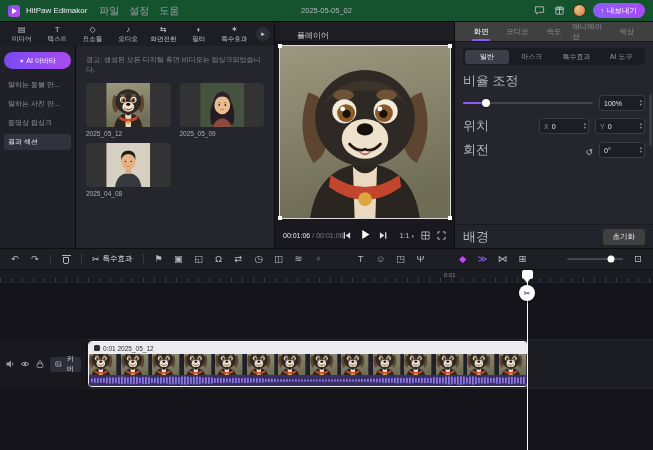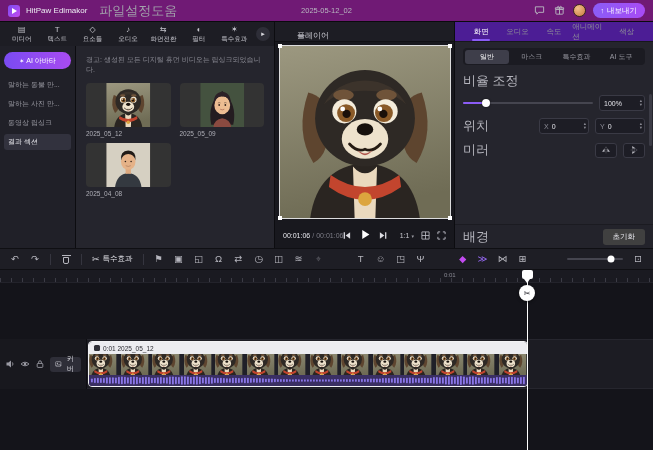--- a/index.html
+++ b/index.html
@@ -9,7 +9,7 @@
   .app{position:relative;width:653px;height:450px;background:#101015;overflow:hidden}
 
   
-  .titlebar{position:absolute;left:0;top:0;width:653px;height:22px;background:#701a75;display:flex;align-items:center;padding:0 8px;gap:6px;border-bottom:1px solid #0a0a0d;z-index:20}
+  .titlebar{position:absolute;left:0;top:0;width:653px;height:22px;background:#14532d;display:flex;align-items:center;padding:0 8px;gap:6px;border-bottom:1px solid #0a0a0d;z-index:20}
   .logo{width:12px;height:12px;border-radius:3px;background:linear-gradient(135deg,#7a4bf2,#c44bf0);position:relative;flex:0 0 auto}
   .logo::after{content:"";position:absolute;left:4px;top:3px;border-left:5px solid #fff;border-top:3px solid transparent;border-bottom:3px solid transparent}
   .appname{font-size:8px;color:#ececf2;white-space:nowrap}

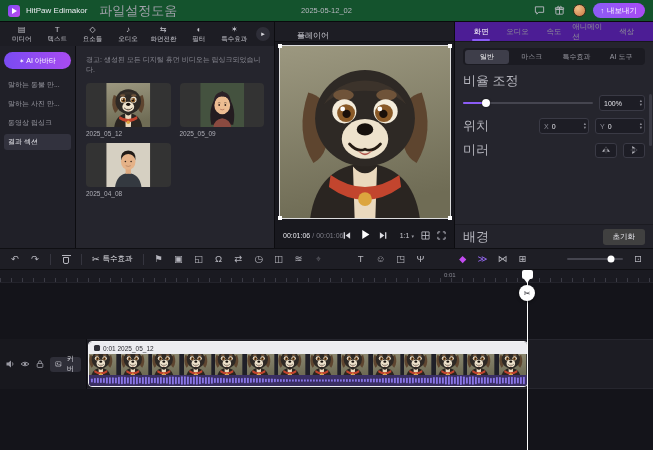--- a/index.html
+++ b/index.html
@@ -13,7 +13,7 @@
   .logo{width:12px;height:12px;border-radius:3px;background:linear-gradient(135deg,#7a4bf2,#c44bf0);position:relative;flex:0 0 auto}
   .logo::after{content:"";position:absolute;left:4px;top:3px;border-left:5px solid #fff;border-top:3px solid transparent;border-bottom:3px solid transparent}
   .appname{font-size:8px;color:#ececf2;white-space:nowrap}
-  .menus{display:flex;font-size:13px;color:#a2a2ab;margin-left:6px}
+  .menus{display:flex;gap:10px;font-size:10px;color:#a2a2ab;margin-left:6px}
   .proj{position:absolute;left:50%;transform:translateX(-50%);font-size:7.5px;color:#b8b8c0}
   .tb-right{margin-left:auto;display:flex;align-items:center;gap:7px}
   .tb-ico{display:flex;align-items:center;justify-content:center;width:13px;height:13px}

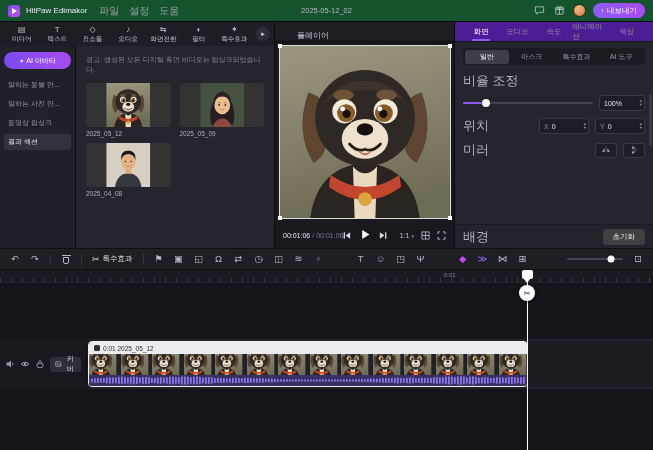--- a/index.html
+++ b/index.html
@@ -193,7 +193,7 @@
       <span>설정</span>
       <span>도움</span>
     </nav>
-    <span class="proj">2025-05-12_02</span>
+    <span class="proj">2025-05-05_02</span>
     <div class="tb-right">
       <button class="tb-ico">
         <svg width="11" height="11" viewBox="0 0 12 12">

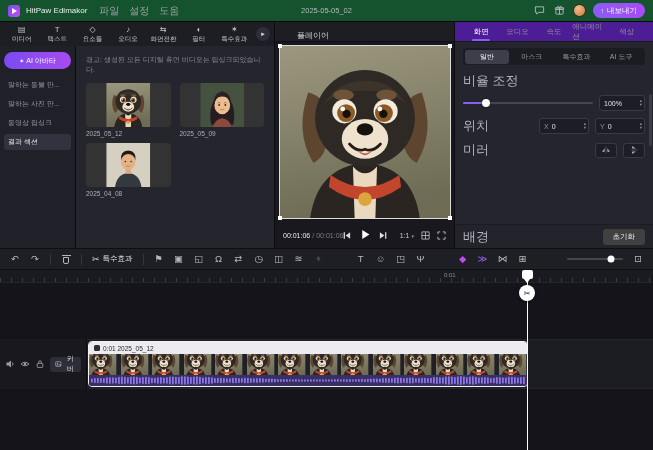--- a/index.html
+++ b/index.html
@@ -61,7 +61,7 @@
 
   
   .inspector{position:absolute;left:455px;top:22px;width:198px;height:226px;background:#25252d}
-  .itabs{height:20px;display:flex;background:#4c1d95;border-bottom:1px solid #17171c;padding:0 8px}
+  .itabs{height:20px;display:flex;background:#404040;border-bottom:1px solid #17171c;padding:0 8px}
   .itab{flex:1;display:flex;align-items:center;justify-content:center;font-size:7.5px;color:#8f8f98;position:relative}
   .itab.active{color:#fff}
   .itab.active::after{content:"";position:absolute;bottom:0;left:26%;right:26%;height:2px;background:var(--accent,#8b5cf6);border-radius:1px}

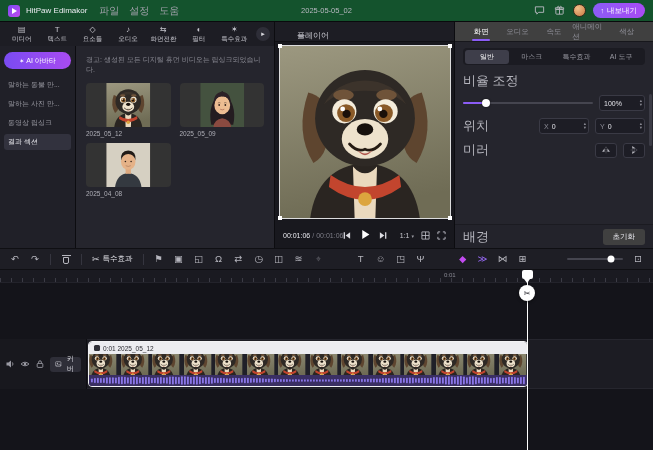--- a/index.html
+++ b/index.html
@@ -375,6 +375,19 @@
           <div class="valbox" style="width:50px">
             <span class="axis">Y</span>
             <span>0</span>
+            <span class="steps">
+                <i class="up"></i>
+                <i class="dn"></i>
+              </span>
+          </div>
+        </div>
+      </div>
+      <div class="flexrow">
+        <span class="rlabel">회전</span>
+        <div class="ctrls">
+          <button class="rot-ico"></button>
+          <div class="valbox">
+            <span>0°</span>
             <span class="steps">
                 <i class="up"></i>
                 <i class="dn"></i>

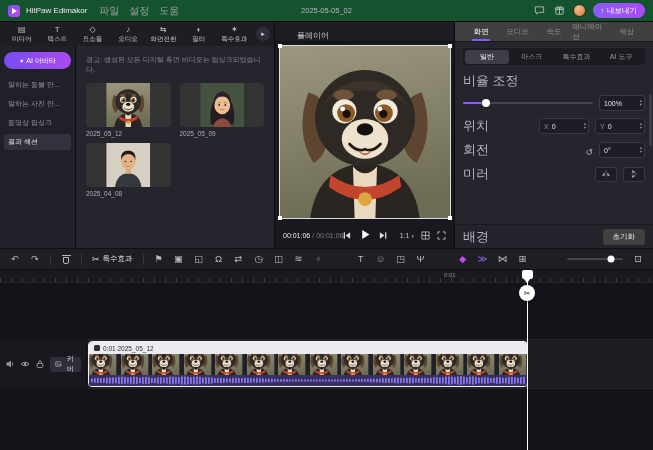--- a/index.html
+++ b/index.html
@@ -393,23 +393,6 @@
                 <i class="dn"></i>
               </span>
           </div>
-        </div>
-      </div>
-      <div class="flexrow">
-        <span class="rlabel">미러</span>
-        <div class="ctrls">
-          <button class="mini-btn">
-            <svg width="10" height="8" viewBox="0 0 14 10">
-                <path d="M7 .5v9" stroke="#b4b4bc" stroke-width=".8" stroke-dasharray="1.5 1.2"></path>
-                <path d="M5 2.5L1.5 7.5H5zM9 2.5l3.5 5H9z" fill="#b4b4bc"></path>
-              </svg>
-          </button>
-          <button class="mini-btn">
-            <svg width="10" height="8" viewBox="0 0 14 10" style="transform:rotate(90deg)">
-                <path d="M7 .5v9" stroke="#b4b4bc" stroke-width=".8" stroke-dasharray="1.5 1.2"></path>
-                <path d="M5 2.5L1.5 7.5H5zM9 2.5l3.5 5H9z" fill="#b4b4bc"></path>
-              </svg>
-          </button>
         </div>
       </div>
     </div>

